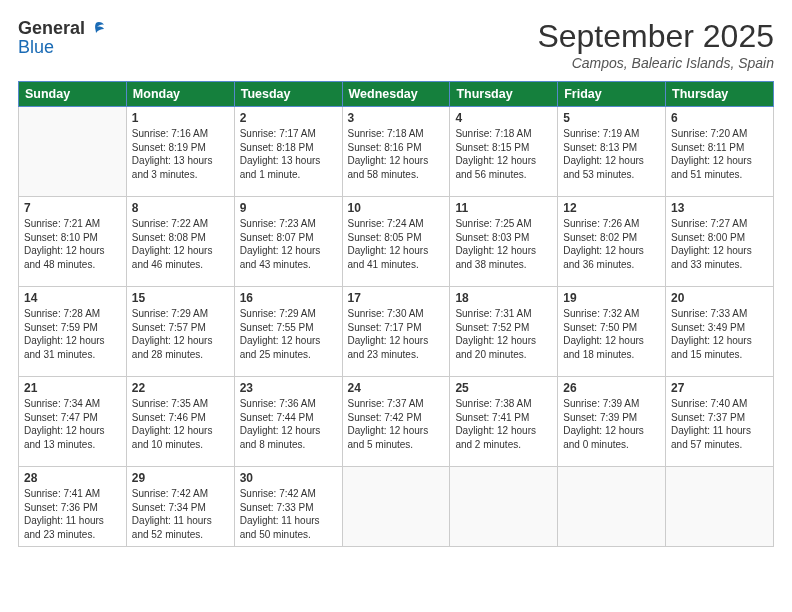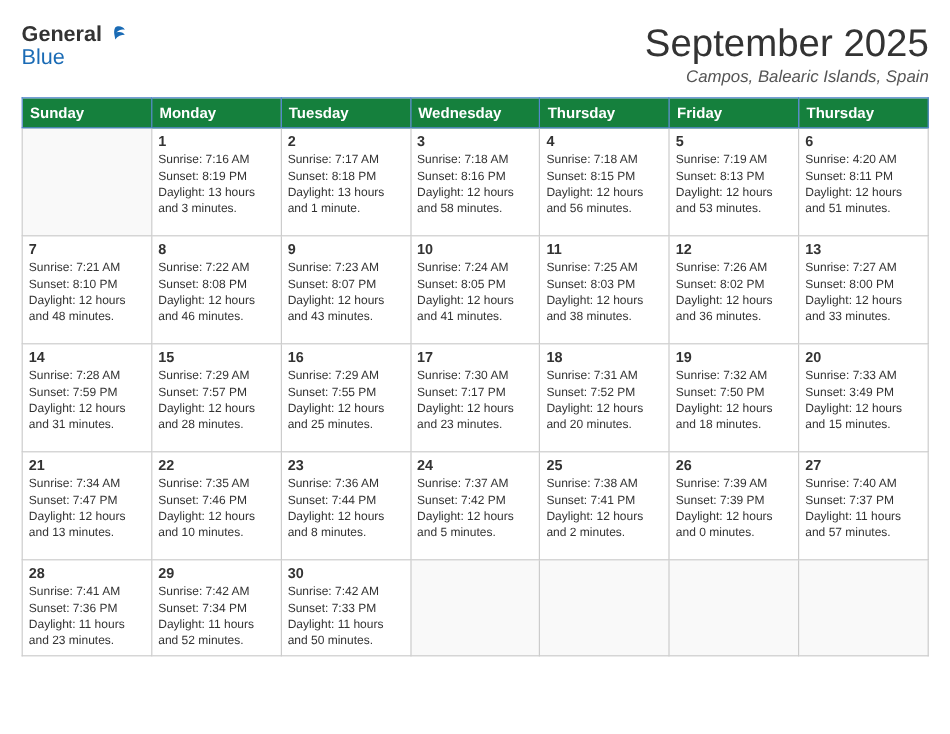--- a/index.html
+++ b/index.html
@@ -156,7 +156,7 @@
           </td>
           <td>
             <span class="day-num">6</span>
-            <div class="cell-text">Sunrise: 4:20 AM</div>
+            <div class="cell-text">Sunrise: 7:20 AM</div>
             <div class="cell-text">Sunset: 8:11 PM</div>
             <div class="cell-text">Daylight: 12 hours</div>
             <div class="cell-text">and 51 minutes.</div>

